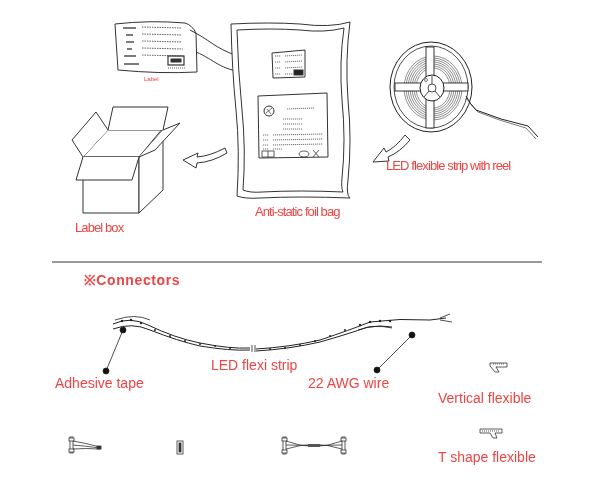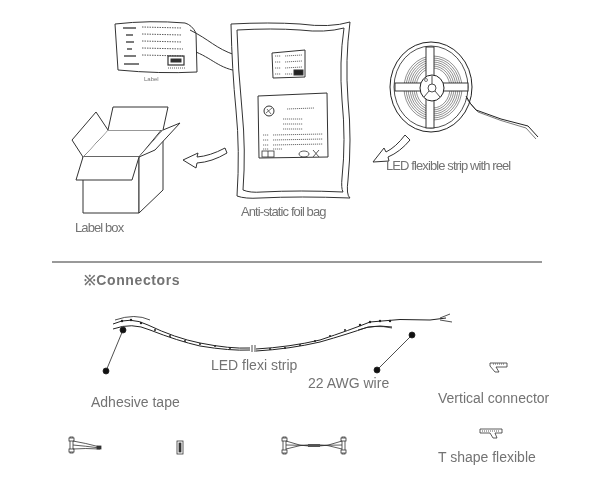--- a/index.html
+++ b/index.html
@@ -5,7 +5,7 @@
   html, body { margin: 0; padding: 0; background: #ffffff; }
   body { width: 600px; height: 485px; position: relative; overflow: hidden; font-family: "Liberation Sans", sans-serif; color: #111; }
   svg.canvas { position: absolute; left: 0; top: 0; width: 600px; height: 485px; }
-  .lbl { position: absolute; white-space: nowrap; color: #737373; }
+  .lbl { position: absolute; white-space: nowrap; color: #ef4444; }
   .cond { font-size: 13px; letter-spacing: -0.9px; }
   .tiny { font-size: 6px; }
   .reg { font-size: 14px; }

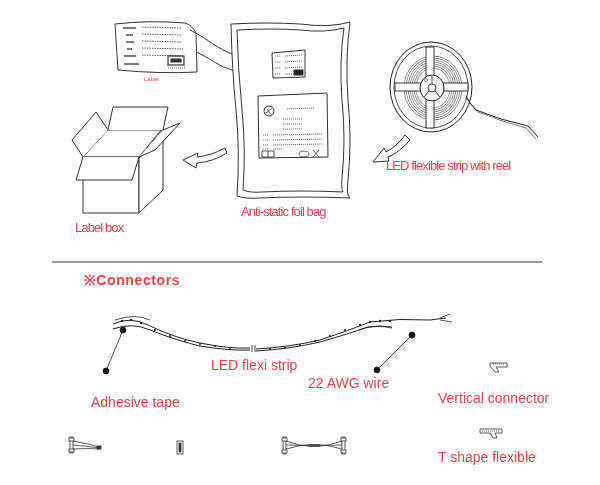--- a/index.html
+++ b/index.html
@@ -210,7 +210,7 @@
 </svg>
 
 <span class="lbl tiny" style="left:144px;top:76px;">Label</span>
-<span class="lbl cond" style="left:241px;top:204px;">Anti-static foil bag</span>
+<span class="lbl cond" style="left:255px;top:204px;">Anti-static foil bag</span>
 <span class="lbl cond" style="left:386px;top:158px;">LED flexible strip with reel</span>
 <span class="lbl cond" style="left:75px;top:220px;">Label box</span>
 

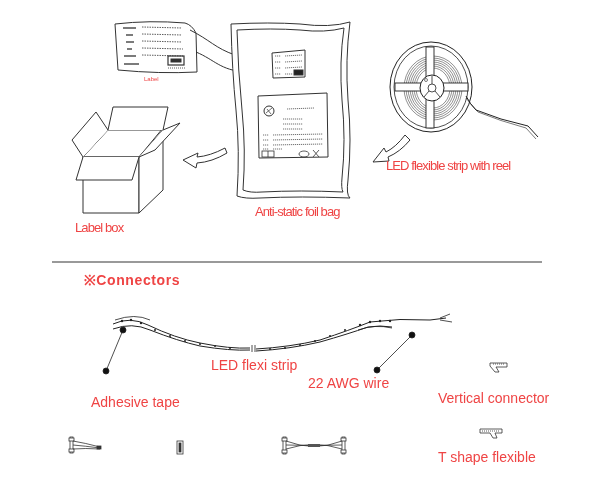--- a/index.html
+++ b/index.html
@@ -219,7 +219,7 @@
 </div>
 
 <span class="lbl reg" style="left:211px;top:314px;margin-top:43px;">LED flexi strip</span>
-<span class="lbl reg" style="left:55px;top:394px;margin-left:36px;">Adhesive tape</span>
+<span class="lbl reg" style="left:55px;top:375px;">Adhesive tape</span>
 <span class="lbl reg" style="left:308px;top:375px;">22 AWG wire</span>
 <span class="lbl reg" style="left:438px;top:390px;">Vertical connector</span>
 <span class="lbl reg" style="left:438px;top:449px;">T shape flexible</span>

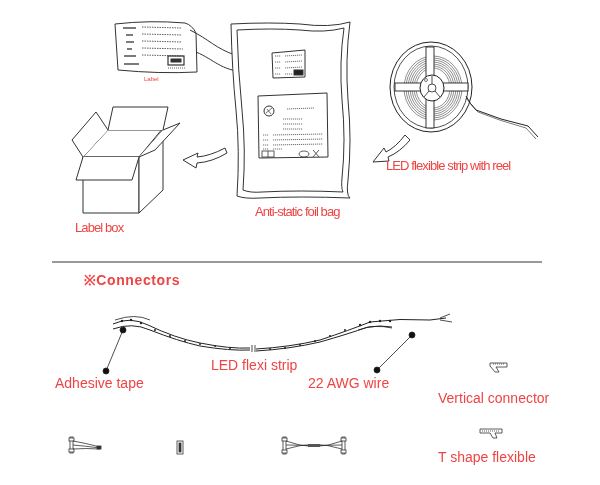--- a/index.html
+++ b/index.html
@@ -221,7 +221,7 @@
 <span class="lbl reg" style="left:211px;top:314px;margin-top:43px;">LED flexi strip</span>
 <span class="lbl reg" style="left:55px;top:375px;">Adhesive tape</span>
 <span class="lbl reg" style="left:308px;top:375px;">22 AWG wire</span>
-<span class="lbl reg" style="left:438px;top:390px;">Vertical connector</span>
+<span class="lbl reg" style="left:438px;top:390px;">Vertical flexible</span>
 <span class="lbl reg" style="left:438px;top:449px;">T shape flexible</span>
 
 </body></html>

